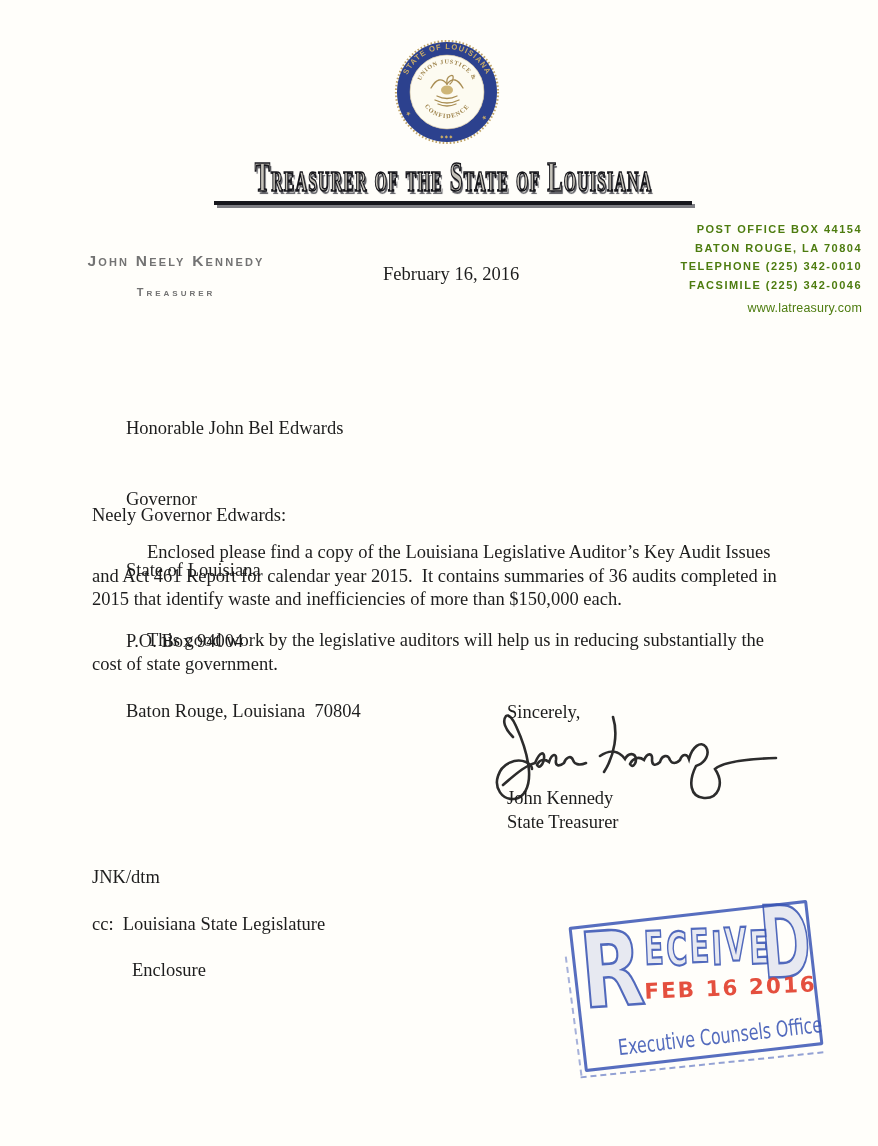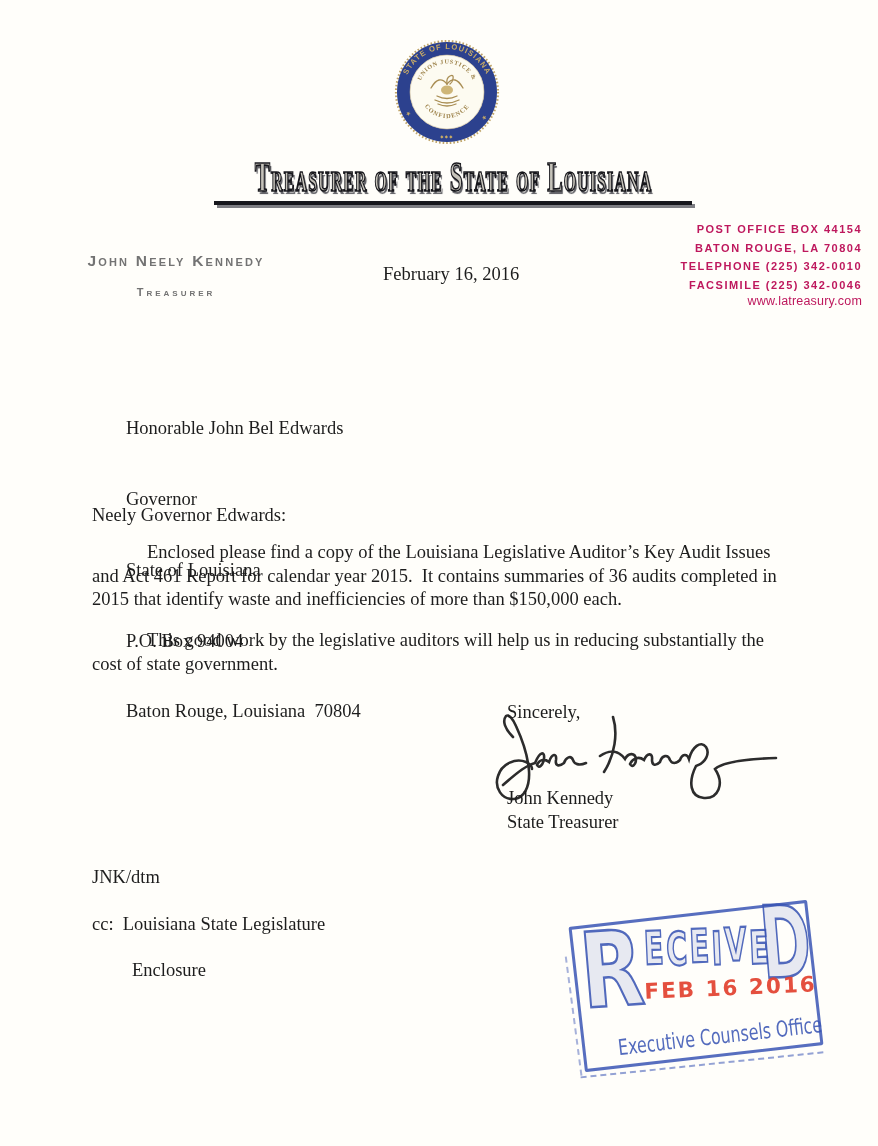--- a/index.html
+++ b/index.html
@@ -51,7 +51,7 @@
   .date-line{position:absolute;left:383px;top:263px;font-size:18.5px;}
   .contact-block{
     position:absolute;right:16px;top:220px;text-align:right;
-    font-family:"Liberation Sans", sans-serif;color:#be185d;
+    font-family:"Liberation Sans", sans-serif;color:#4d7c0f;
   }
   .contact-line{
     font-weight:700;font-size:11px;letter-spacing:1.5px;

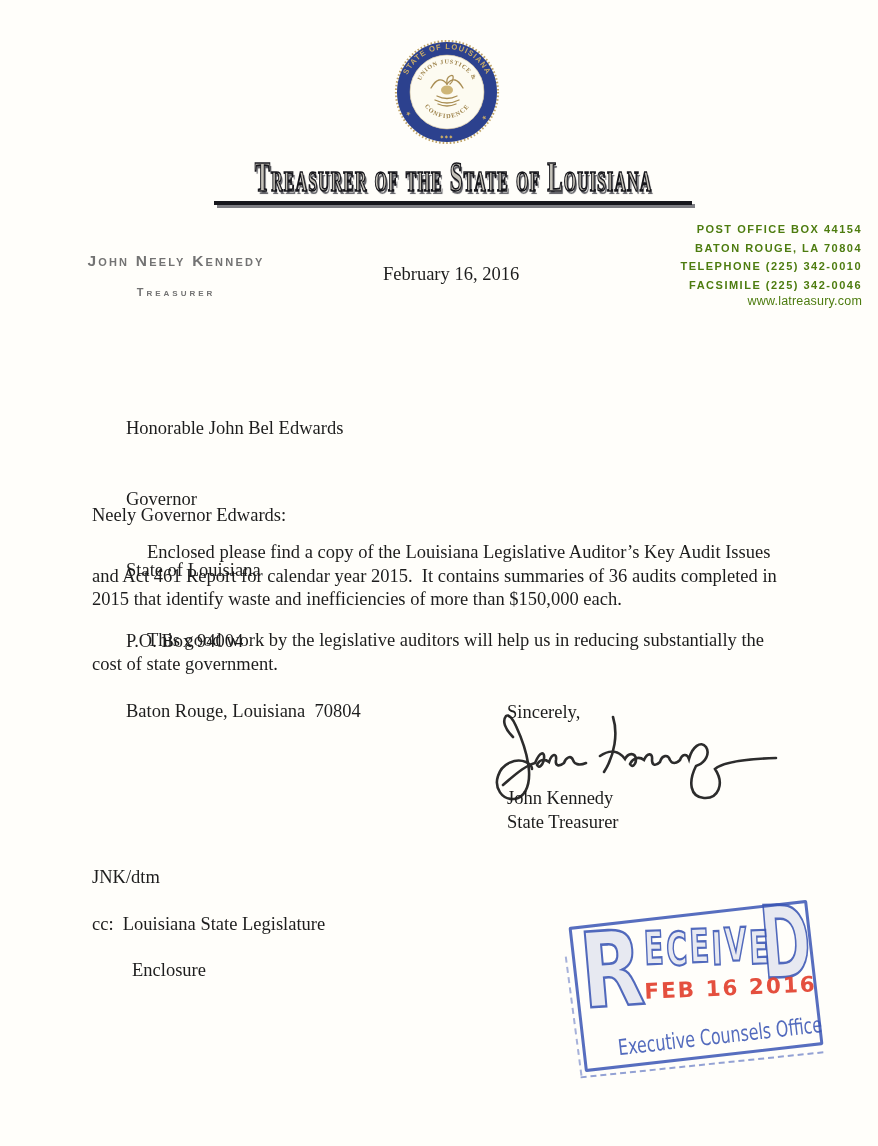--- a/index.html
+++ b/index.html
@@ -57,7 +57,7 @@
     font-weight:700;font-size:11px;letter-spacing:1.5px;
     line-height:18.6px;white-space:nowrap;
   }
-  .website{font-weight:400;font-size:12.5px;letter-spacing:.2px;margin-top:0;}
+  .website{font-weight:400;font-size:12.5px;letter-spacing:.2px;margin-top:7px;}
   
   .bodytext{font-size:18.5px;line-height:23.6px;white-space:pre-wrap;}
   .recipient{position:absolute;left:92px;top:370px;margin-left:34px;}

